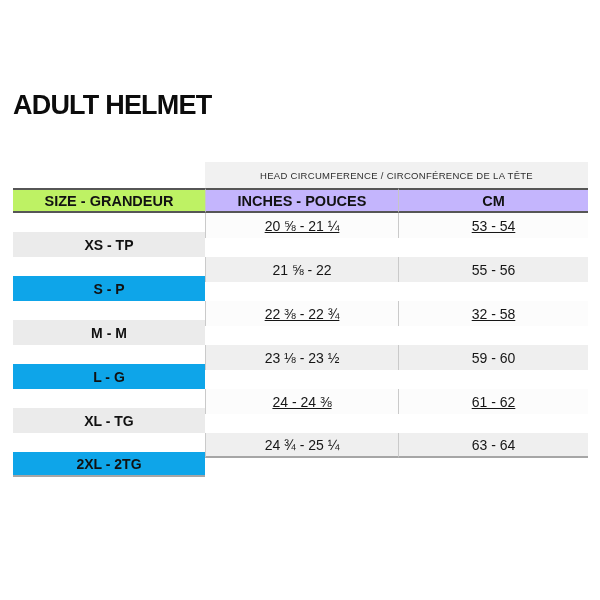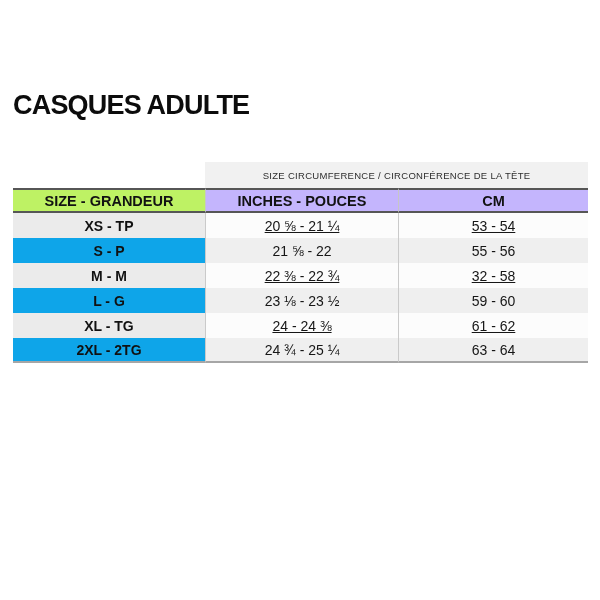--- a/index.html
+++ b/index.html
@@ -71,6 +71,7 @@
 <div class="page">
 
   <div class="title-block">
+    <div>ADULT HELMET</div>
     <div>CASQUES ADULTE</div>
   </div>
 

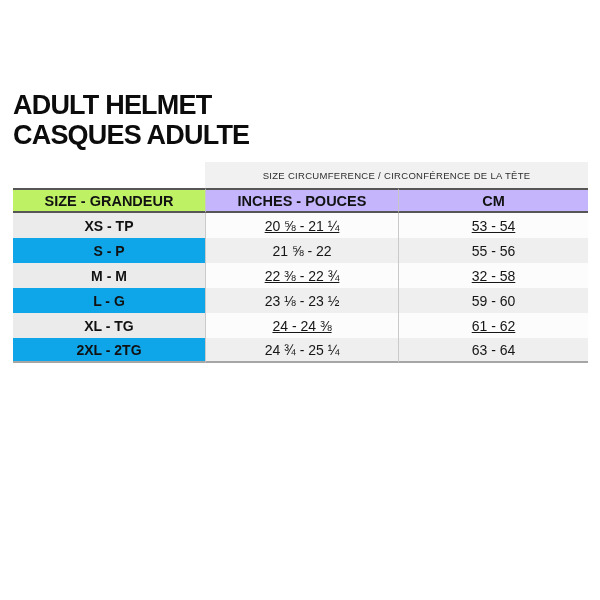--- a/index.html
+++ b/index.html
@@ -72,7 +72,6 @@
 
   <div class="title-block">
     <div>ADULT HELMET</div>
-    <div>CASQUES ADULTE</div>
   </div>
 
   <div class="size-table">

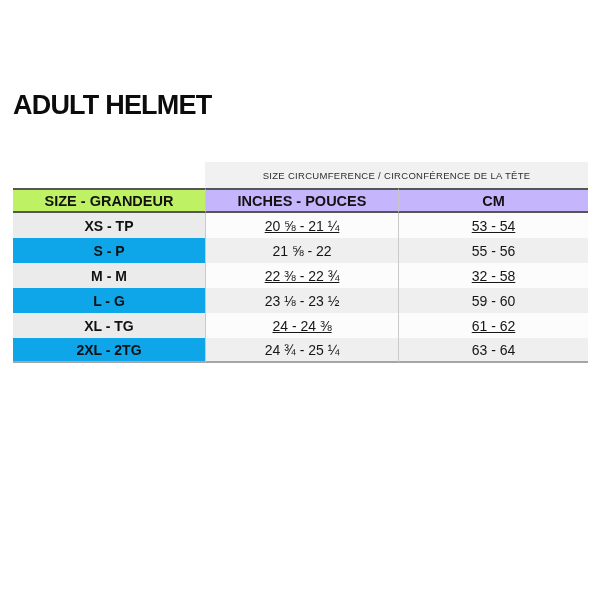--- a/index.html
+++ b/index.html
@@ -77,7 +77,7 @@
   <div class="size-table">
 
     <div class="group-spacer"></div>
-    <div class="cell group-header">SIZE CIRCUMFERENCE / CIRCONFÉRENCE DE LA TÊTE</div>
+    <div class="cell group-header">HEAD CIRCUMFERENCE / CIRCONFÉRENCE DE LA TÊTE</div>
 
     <div class="cell head head-size">SIZE - GRANDEUR</div>
     <div class="cell head head-val">INCHES - POUCES</div>

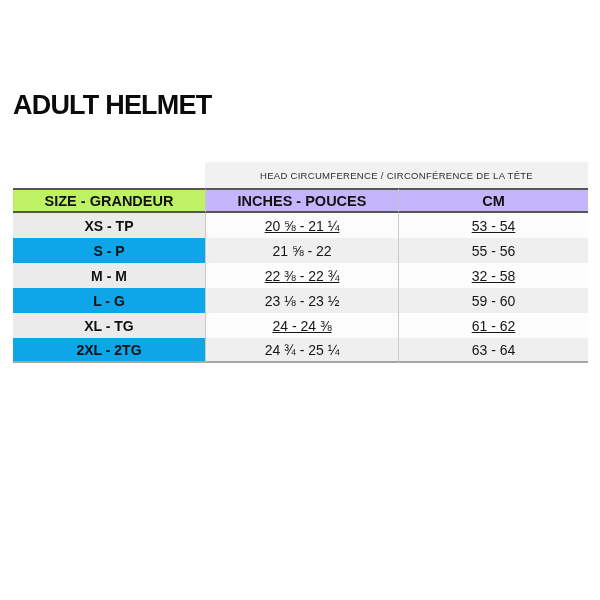--- a/index.html
+++ b/index.html
@@ -49,7 +49,7 @@
   .head-val  { background: #c4b5fd; border-left: 1px solid #c6c6c6; }
   
   .dcell { height: 25px; }
-  .c-size { font-weight: 700; }
+  .c-size { font-weight: 700; margin-top: 19px; }
   .c-val  { font-weight: 400; border-left: 1px solid #cacaca; color: #161616; }
   .row-odd  .c-size { background: #ebebeb; }
   .row-odd  .c-val  { background: #fcfcfc; text-decoration: underline; }

